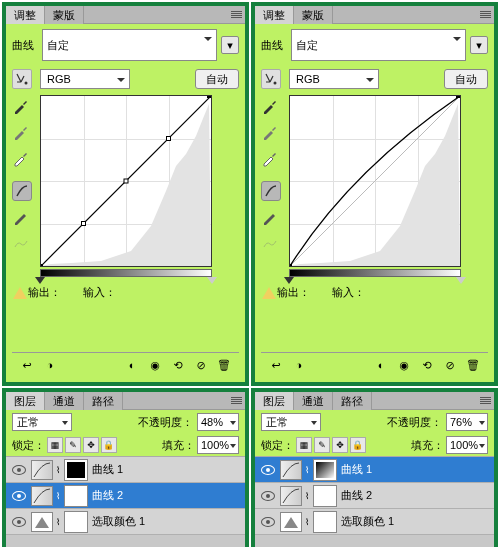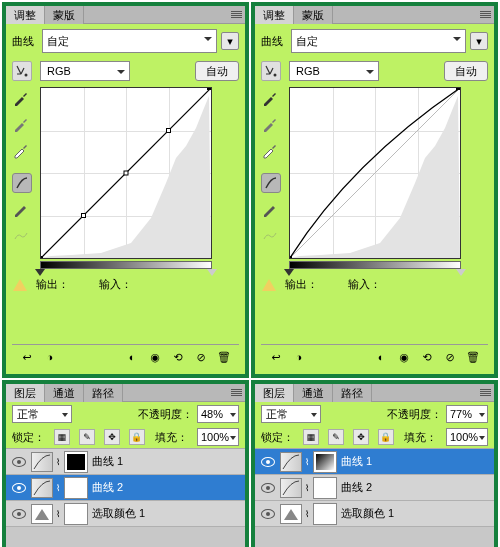--- a/index.html
+++ b/index.html
@@ -16,7 +16,7 @@
 .curves-body{padding:5px 6px;}
 .preset-row{display:flex;align-items:center;gap:4px;margin-bottom:8px;}
 .label{min-width:26px;}
-.select{flex:1;background:#fff;border:1px solid #888;height:24px;display:flex;align-items:center;padding:0 4px;position:relative;cursor:pointer;}
+.select{flex:1;background:#fff;border:1px solid #888;height:32px;display:flex;align-items:center;padding:0 4px;position:relative;cursor:pointer;}
 .select::after{content:"";position:absolute;right:4px;top:7px;border-left:4px solid transparent;border-right:4px solid transparent;border-top:4px solid #333;}
 .small-btn{width:18px;height:18px;background:#e8e8e8;border:1px solid #888;border-radius:2px;display:flex;align-items:center;justify-content:center;cursor:pointer;}
 .tool-btn{width:20px;height:20px;background:#e0e0e0;border:1px solid #aaa;border-radius:2px;display:flex;align-items:center;justify-content:center;cursor:pointer;}

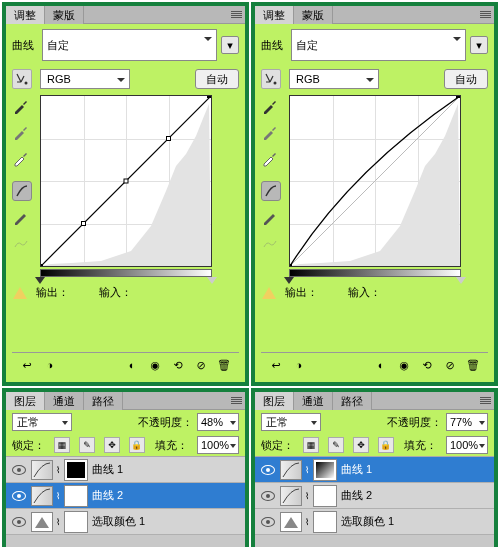--- a/index.html
+++ b/index.html
@@ -42,7 +42,7 @@
 .slider-row{display:flex;align-items:center;margin-left:4px;margin-top:2px;width:172px;position:relative;}
 .grad-strip{flex:1;height:8px;background:linear-gradient(to right,#000,#fff);border:1px solid #666;}
 .slider-handle{position:absolute;width:0;height:0;border-left:5px solid transparent;border-right:5px solid transparent;border-top:7px solid #333;}
-.io-row{display:flex;align-items:center;gap:8px;margin-top:8px;padding-left:0px;}
+.io-row{display:flex;align-items:center;gap:0;margin-top:8px;padding-left:0px;}
 .warn-icon{width:16px;height:14px;display:flex;align-items:center;justify-content:center;}
 .warn-tri{width:0;height:0;border-left:7px solid transparent;border-right:7px solid transparent;border-bottom:12px solid #f0d060;}
 .io-lbl{min-width:55px;}

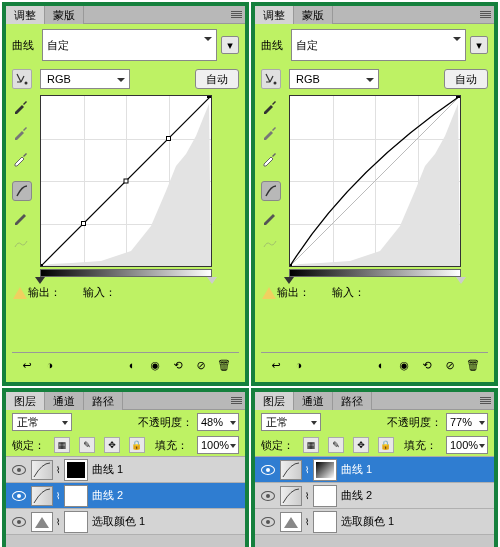--- a/index.html
+++ b/index.html
@@ -390,7 +390,7 @@
         </div>
       <span style="margin-left:auto">不透明度：</span>
       <div class="opac-input">
-          <span>77%</span>
+          <span>76%</span>
         </div>
     </div>
     <div class="lock-row">

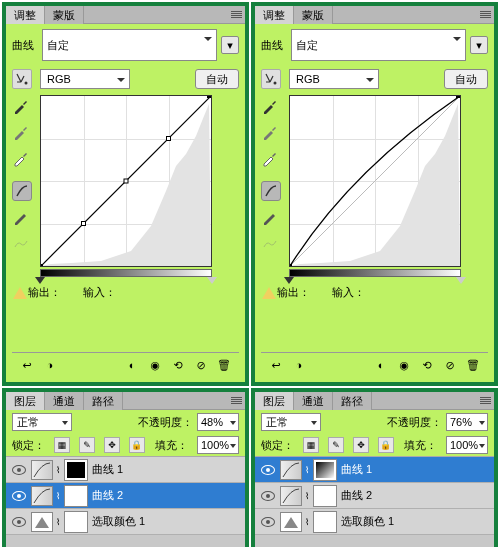--- a/index.html
+++ b/index.html
@@ -53,7 +53,7 @@
 .blend-select::after{content:"";position:absolute;right:3px;top:7px;border-left:3px solid transparent;border-right:3px solid transparent;border-top:4px solid #333;}
 .opac-input{width:42px;background:#fff;border:1px solid #888;height:18px;padding:0 3px;display:flex;align-items:center;position:relative;}
 .opac-input::after{content:"";position:absolute;right:2px;top:7px;border-left:3px solid transparent;border-right:3px solid transparent;border-top:4px solid #333;}
-.lock-row{display:flex;align-items:center;gap:9px;padding:2px 6px;border-bottom:1px solid #aaa;}
+.lock-row{display:flex;align-items:center;gap:2px;padding:2px 6px;border-bottom:1px solid #aaa;}
 .lock-btn{width:16px;height:16px;background:#e8e8e8;border:1px solid #aaa;display:flex;align-items:center;justify-content:center;cursor:pointer;font-size:9px;}
 .layer-list{background:#c8c8c8;min-height:102px;}
 .layer-row{display:flex;align-items:center;height:26px;padding:2px 4px;gap:3px;border-bottom:1px solid #b0b0b0;background:#d4d4d4;}

